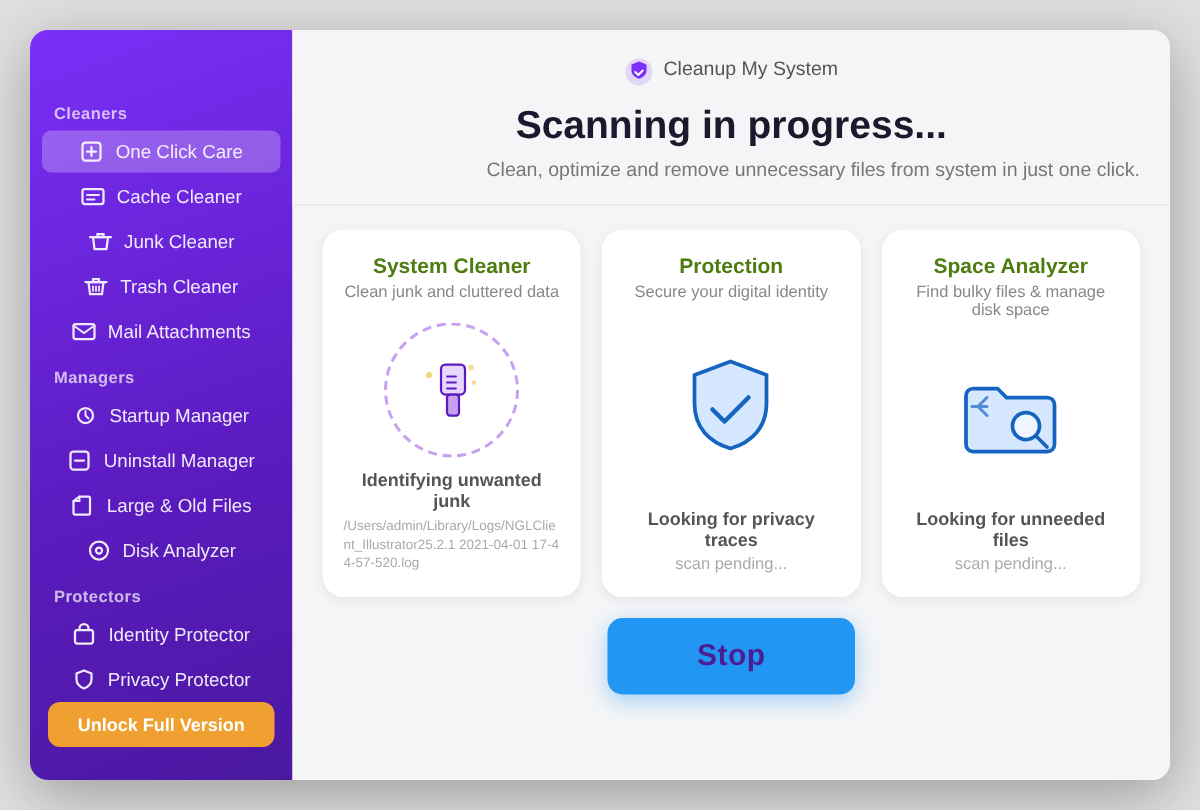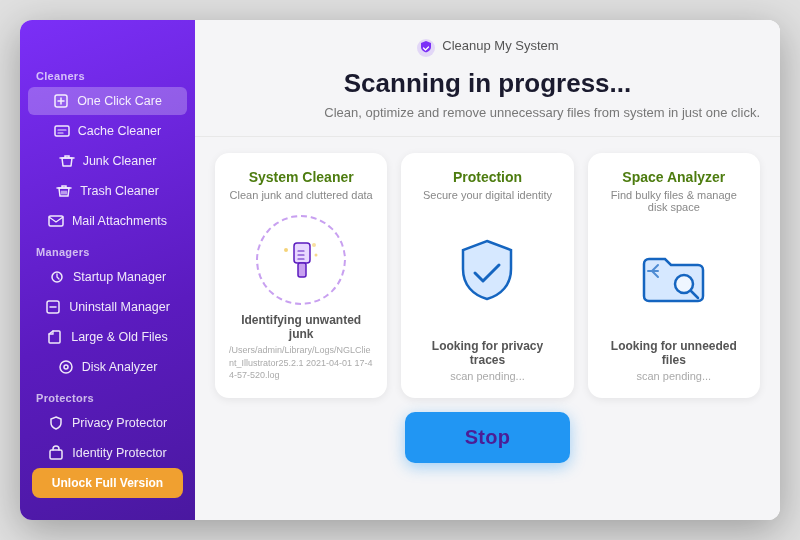--- a/index.html
+++ b/index.html
@@ -330,17 +330,17 @@
 
         <div class="sidebar-item">
           <svg class="sidebar-icon" viewBox="0 0 16 16" fill="none">
-            <path d="M8 2l5 2v4c0 3-2.5 5-5 6C5.5 13 3 11 3 8V4l5-2z" stroke="white" stroke-width="1.5"></path>
-          </svg>
-          <span>Privacy Protector</span>
-        </div>
-
-        <div class="sidebar-item">
-          <svg class="sidebar-icon" viewBox="0 0 16 16" fill="none">
             <rect x="2" y="5" width="12" height="9" rx="1.5" stroke="white" stroke-width="1.5"></rect>
             <path d="M5 5V4a3 3 0 016 0v1" stroke="white" stroke-width="1.5" stroke-linecap="round"></path>
           </svg>
           <span>Identity Protector</span>
+        </div>
+
+        <div class="sidebar-item">
+          <svg class="sidebar-icon" viewBox="0 0 16 16" fill="none">
+            <path d="M8 2l5 2v4c0 3-2.5 5-5 6C5.5 13 3 11 3 8V4l5-2z" stroke="white" stroke-width="1.5"></path>
+          </svg>
+          <span>Privacy Protector</span>
         </div>
 
         <div class="sidebar-bottom">

